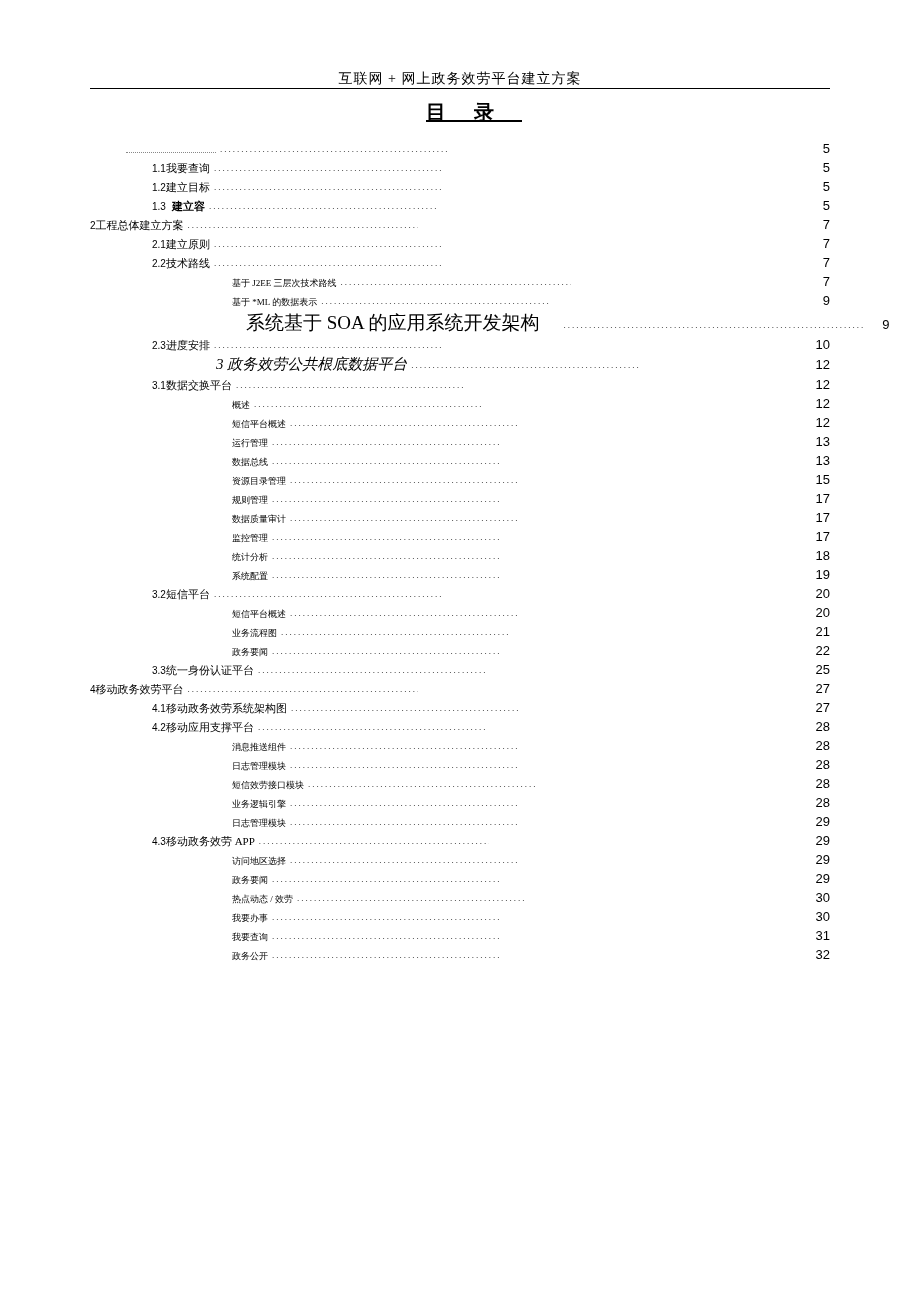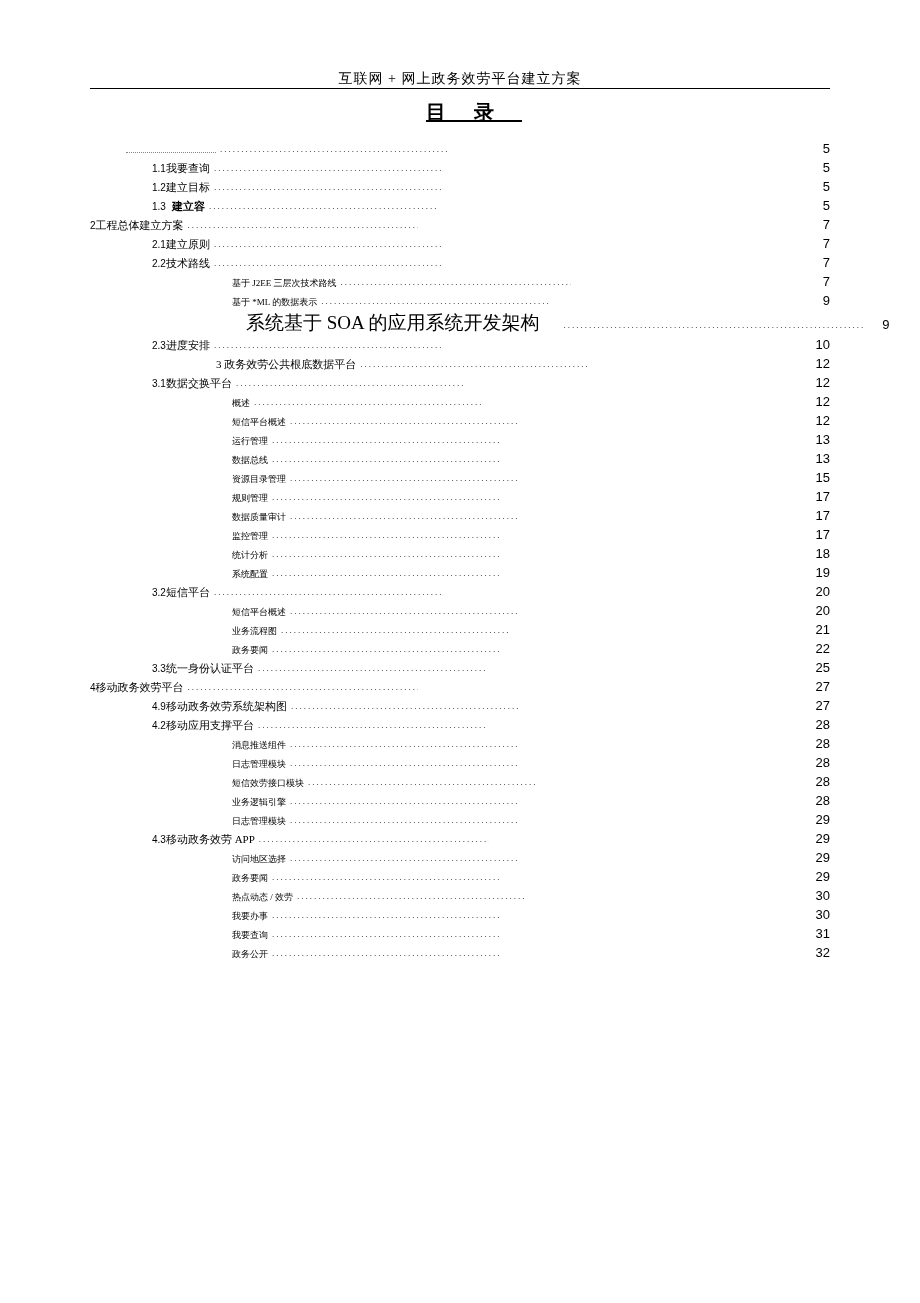--- a/index.html
+++ b/index.html
@@ -71,7 +71,7 @@
   .lvl-2 .label { padding-left: 62px; font-size: 11px; }
   .lvl-3 .label { padding-left: 142px; font-size: 9px; text-align: right; }
   .lvl-3b .label { padding-left: 156px; font-size: 19px; }
-  .lvl-3c .label { padding-left: 126px; font-size: 11px; }
+  .lvl-3c .label { padding-left: 126px; font-size: 15px; font-style: italic; }
   .lvl-3 .dots, .lvl-2 .dots, .lvl-1 .dots, .lvl-0 .dots { width: 230px; }
   .lvl-3b .dots { width: 300px; margin-left: 20px; }
   .lvl-3c .dots { width: 230px; }

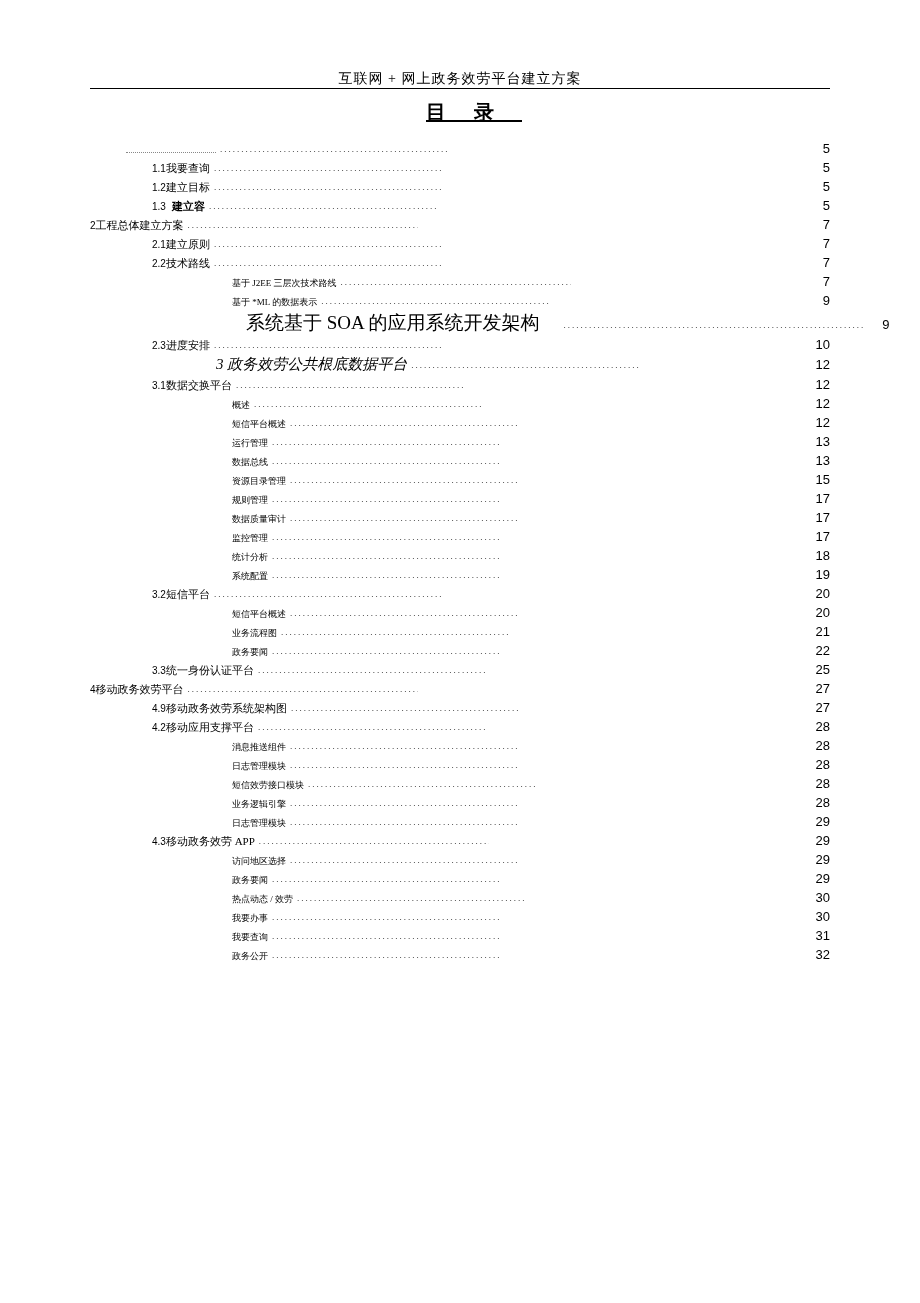--- a/index.html
+++ b/index.html
@@ -257,7 +257,7 @@
       <span class="page">27</span>
     </div>
     <div class="toc-row lvl-2">
-      <span class="label"><span class="num">4.9</span><span>移动政务效劳系统架构图</span></span>
+      <span class="label"><span class="num">4.1</span><span>移动政务效劳系统架构图</span></span>
       <span class="dots">..............................................................................................................</span>
       <span class="spacer"></span>
       <span class="page">27</span>

